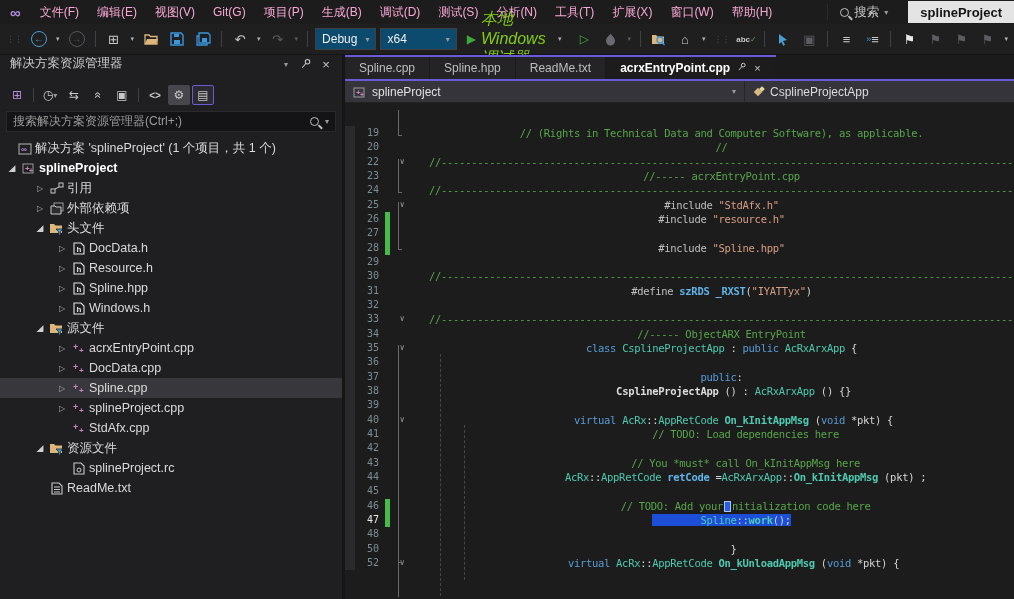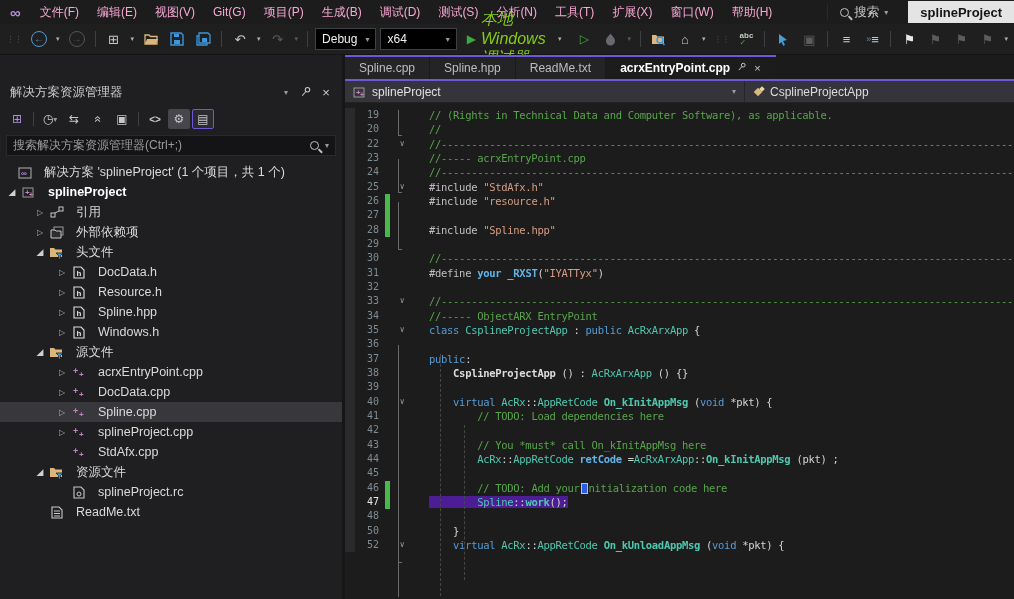--- a/index.html
+++ b/index.html
@@ -30,7 +30,7 @@
   .tcaret.dis { color:#5C5C60; }
   .circle-btn { width:16px; height:16px; border-radius:50%; border:1.5px solid #4C9CD4; color:#4C9CD4; font-size:10px; line-height:13px; text-align:center; }
   .circle-btn.dis { border-color:#55555A; color:#55555A; }
-  .combo { height:22px; background:#000000; border:1px solid #3F3F46; color:#EFEFEF; font-size:12px; display:flex; align-items:center; justify-content:space-between; padding:0 6px; gap:8px; }
+  .combo { height:22px; background:#0c4a6e; border:1px solid #3F3F46; color:#EFEFEF; font-size:12px; display:flex; align-items:center; justify-content:space-between; padding:0 6px; gap:8px; }
   .run-group { display:flex; align-items:center; gap:5px; padding:0 6px; height:22px; }
   .play { color:#3EA83E; font-size:12px; }
   .run-label { color:#84cc16; font-size:16px;font-style:italic; }

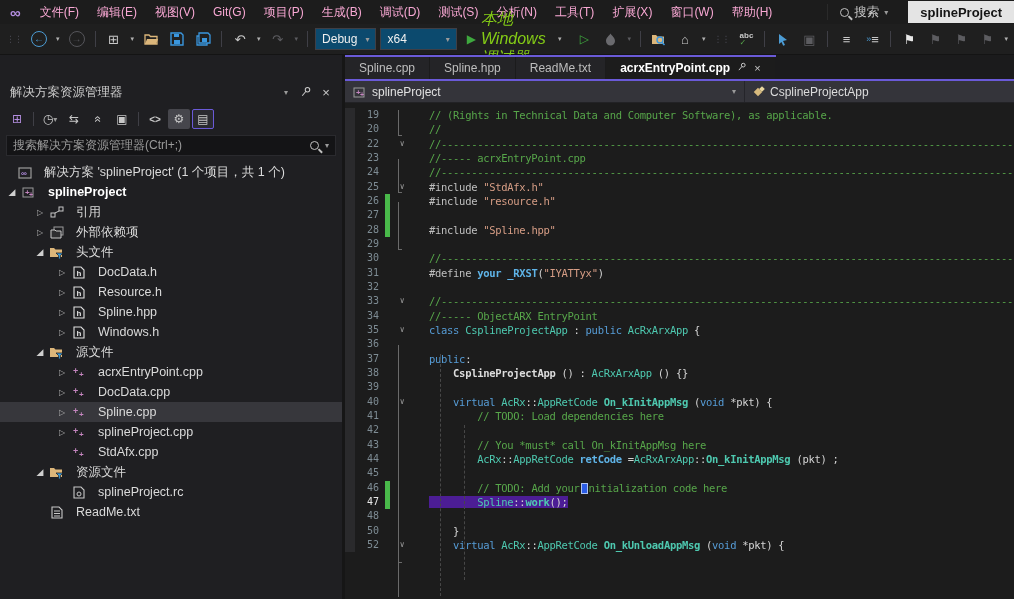--- a/index.html
+++ b/index.html
@@ -34,7 +34,7 @@
   .run-group { display:flex; align-items:center; gap:5px; padding:0 6px; height:22px; }
   .play { color:#3EA83E; font-size:12px; }
   .run-label { color:#84cc16; font-size:16px;font-style:italic; }
-  .abc { display:flex; flex-direction:column; align-items:flex-start; line-height:7px; }
+  .abc { display:flex; align-items:flex-start; line-height:7px; }
   .abc .t { font-size:8px; color:#C8C8C8; font-weight:bold; }
   .abc .c { font-size:8px; color:#57A64A; }
 

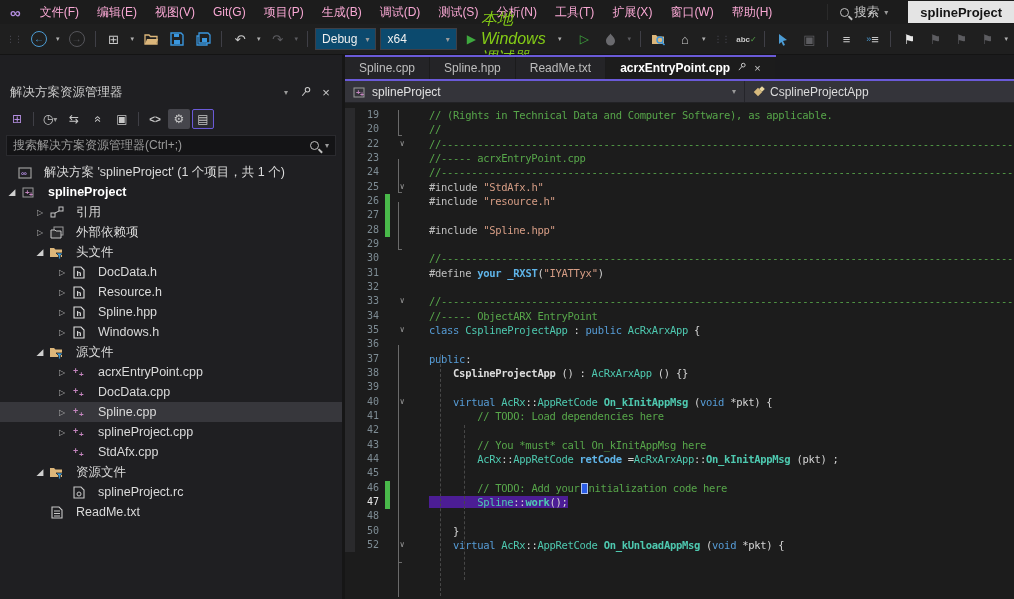--- a/index.html
+++ b/index.html
@@ -44,7 +44,7 @@
 
   
   .explorer { width:342px; flex:none; background:#1F1F22; display:flex; flex-direction:column; }
-  .exp-header { height:26px; display:flex; align-items:center; padding:0 6px 0 10px;margin-top:24px; }
+  .exp-header { height:26px; display:flex; align-items:flex-start; padding:0 6px 0 10px; }
   .exp-title { color:#CCCCCC; font-size:12.5px; flex:1; }
   .exp-hbtn { width:20px; height:18px; display:flex; align-items:center; justify-content:center; color:#C8C8C8; font-size:11px; }
   .exp-toolbar { height:28px; display:flex; align-items:center; padding:0 6px; gap:2px; }

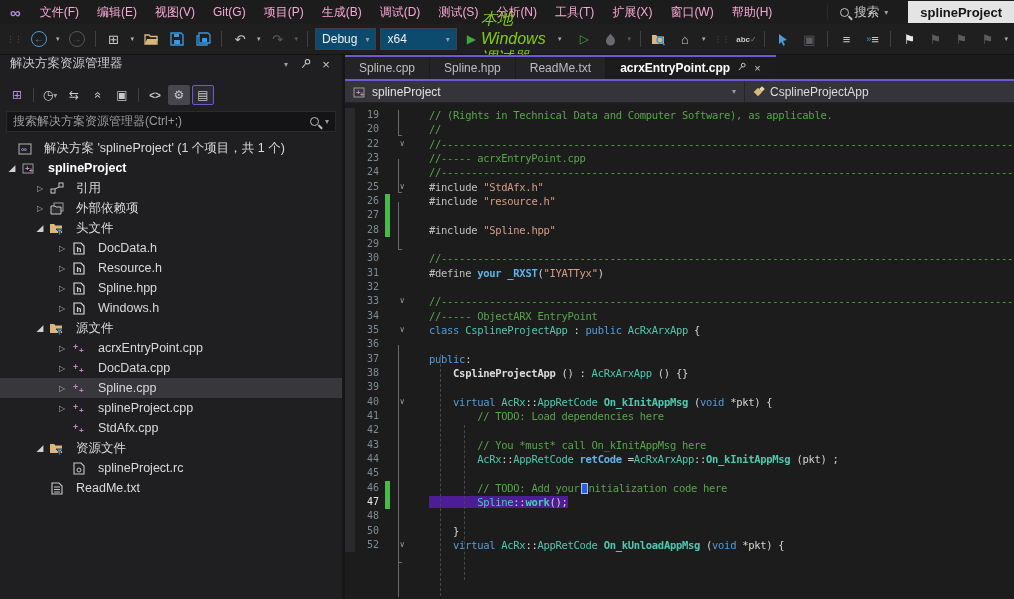--- a/index.html
+++ b/index.html
@@ -78,7 +78,7 @@
   .diamond::before { content:""; position:absolute; width:6px; height:6px; background:#D7BA7D; transform:rotate(45deg); left:0; top:2px; }
   .diamond::after { content:""; position:absolute; width:4px; height:4px; background:#EAD79E; transform:rotate(45deg); left:5px; top:0; }
 
-  .codewrap { position:relative; flex:1; overflow:hidden; padding-top:5px; font-family:"DejaVu Sans Mono",monospace; }
+  .codewrap { position:relative; flex:1; overflow:hidden; padding-top:23px; font-family:"DejaVu Sans Mono",monospace; }
   .code-line { display:flex; height:14.33px; line-height:14.33px; font-size:10.5px; letter-spacing:-0.3px; white-space:pre; }
   .lg-bp { width:10px; flex:none; background:#2A2A2C; }
   .lg-num { width:28px; flex:none; text-align:right; color:#7E8C94; padding-right:4px; font-size:10px; letter-spacing:0; }

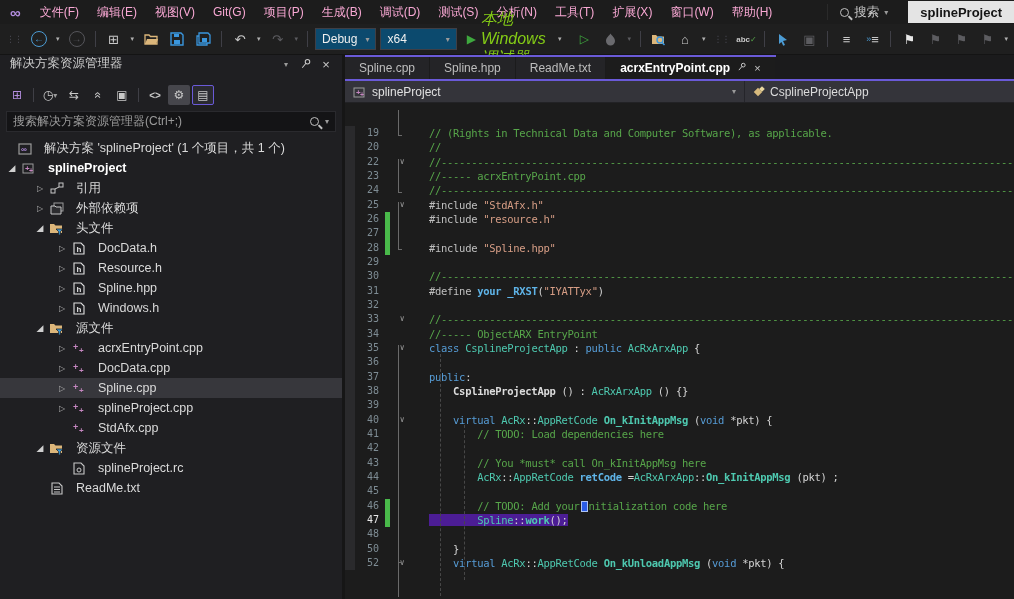--- a/index.html
+++ b/index.html
@@ -86,7 +86,7 @@
   .lg-bar { width:10px; flex:none; position:relative; }
   .lg-bar .bar { position:absolute; left:2px; top:0; width:5px; height:100%; background:#49B94A; }
   .lg-fold { width:18px; flex:none; text-align:center; color:#9B9B9B; font-size:8px; }
-  .ctext { padding-left:18px; flex:1; overflow:hidden; }
+  .ctext { padding-left:18px; flex:1; overflow:hidden;text-align:center; }
   .cm{color:#57A64A} .kw{color:#569CD6} .ty{color:#4EC9B0} .fn{color:#4EC9B0;font-weight:bold}
   .var{color:#5FB4E8;font-weight:bold} .pp{color:#BFBFBF} .str{color:#D69D85} .pl{color:#D4D4D4}
   .b{color:#DCDCDC;font-weight:bold}

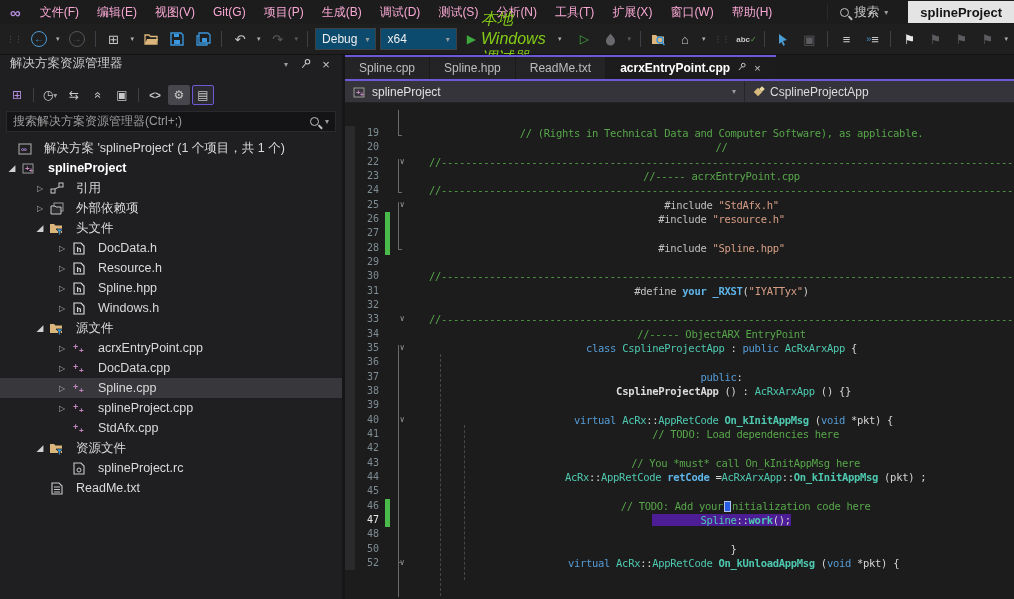--- a/index.html
+++ b/index.html
@@ -60,7 +60,7 @@
   .trow .arrow { width:16px; flex:none; text-align:center; font-size:8px; color:#ABABAB; }
   .trow .arrow.exp { color:#D0D0D0; font-size:9px; }
   .trow .ticon { width:17px; flex:none; display:flex; align-items:center; justify-content:center; }
-  .trow .tlabel { padding-left:11px; }
+  .trow .tlabel { padding-left:2px; }
   .trow.bold .tlabel { font-weight:bold; color:#FFFFFF; }
 
   

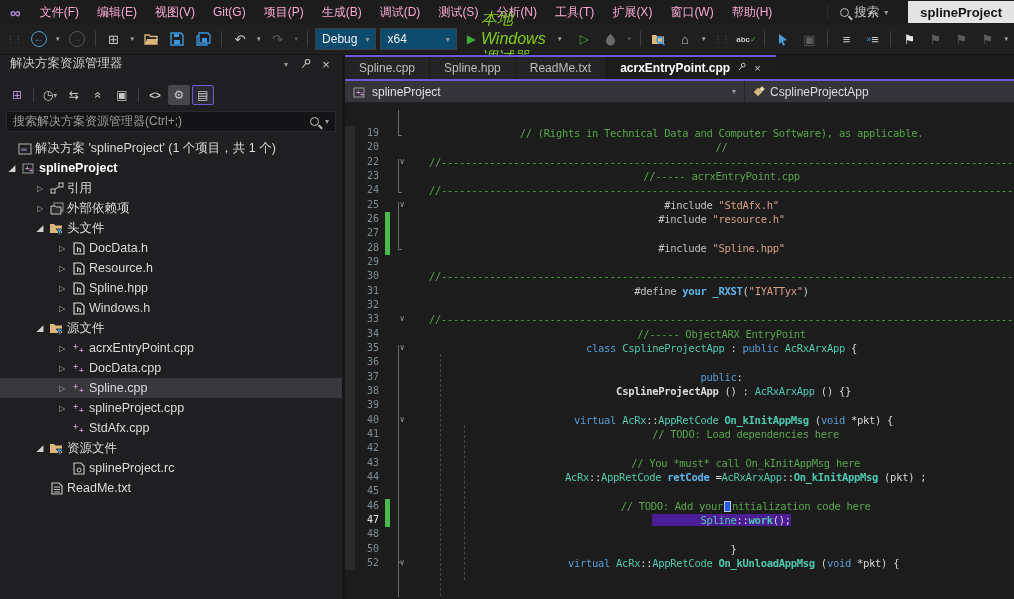--- a/index.html
+++ b/index.html
@@ -537,7 +537,7 @@
             <div class="code-line"><span class="lg-bp"></span><span class="lg-num">28</span><span class="lg-bar"><span class="bar"></span></span><span class="lg-fold"></span><span class="ctext"><span class="pp">#include </span><span class="str">"Spline.hpp"</span></span></div>
             <div class="code-line"><span class="lg-bp"></span><span class="lg-num">29</span><span class="lg-bar"></span><span class="lg-fold"></span><span class="ctext"></span></div>
             <div class="code-line"><span class="lg-bp"></span><span class="lg-num">30</span><span class="lg-bar"></span><span class="lg-fold"></span><span class="ctext"><span class="cm">//------------------------------------------------------------------------------------------------------------</span></span></div>
-            <div class="code-line"><span class="lg-bp"></span><span class="lg-num">31</span><span class="lg-bar"></span><span class="lg-fold"></span><span class="ctext"><span class="pp">#define </span><span class="var">your</span><span class="pl"> </span><span class="var">_RXST</span><span class="pl">(</span><span class="str">"IYATTyx"</span><span class="pl">)</span></span></div>
+            <div class="code-line"><span class="lg-bp"></span><span class="lg-num">31</span><span class="lg-bar"></span><span class="lg-fold"></span><span class="ctext"><span class="pp">#define </span><span class="var">szRDS</span><span class="pl"> </span><span class="var">_RXST</span><span class="pl">(</span><span class="str">"IYATTyx"</span><span class="pl">)</span></span></div>
             <div class="code-line"><span class="lg-bp"></span><span class="lg-num">32</span><span class="lg-bar"></span><span class="lg-fold"></span><span class="ctext"></span></div>
             <div class="code-line"><span class="lg-bp"></span><span class="lg-num">33</span><span class="lg-bar"></span><span class="lg-fold">∨</span><span class="ctext"><span class="cm">//------------------------------------------------------------------------------------------------------------</span></span></div>
             <div class="code-line"><span class="lg-bp"></span><span class="lg-num">34</span><span class="lg-bar"></span><span class="lg-fold"></span><span class="ctext"><span class="cm">//----- ObjectARX EntryPoint</span></span></div>

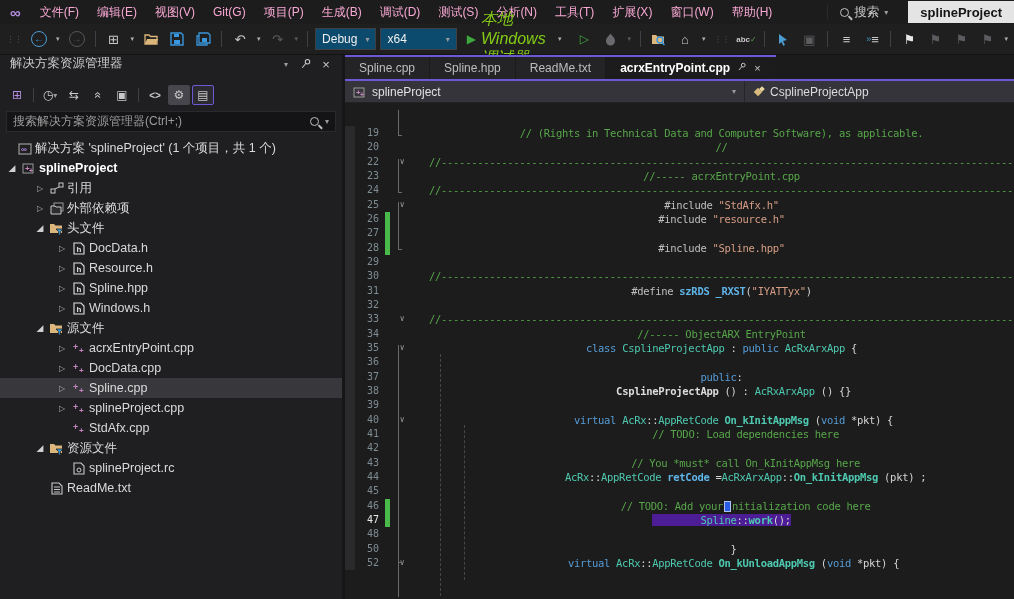--- a/index.html
+++ b/index.html
@@ -90,7 +90,7 @@
   .cm{color:#57A64A} .kw{color:#569CD6} .ty{color:#4EC9B0} .fn{color:#4EC9B0;font-weight:bold}
   .var{color:#5FB4E8;font-weight:bold} .pp{color:#BFBFBF} .str{color:#D69D85} .pl{color:#D4D4D4}
   .b{color:#DCDCDC;font-weight:bold}
-  .sel { background:#4c1d95; }
+  .sel { background:#1d4ed8; }
   .block-cursor { display:inline-block; width:7px; height:11px; background:#2B5CE6; border:1px solid #AFC3F0; vertical-align:text-bottom; margin:0 1px; }
   .ovl { position:absolute; border-left:1px solid #6A6A6A; width:4px; }
   .ovl.tick { border-bottom:1px solid #6A6A6A; }

